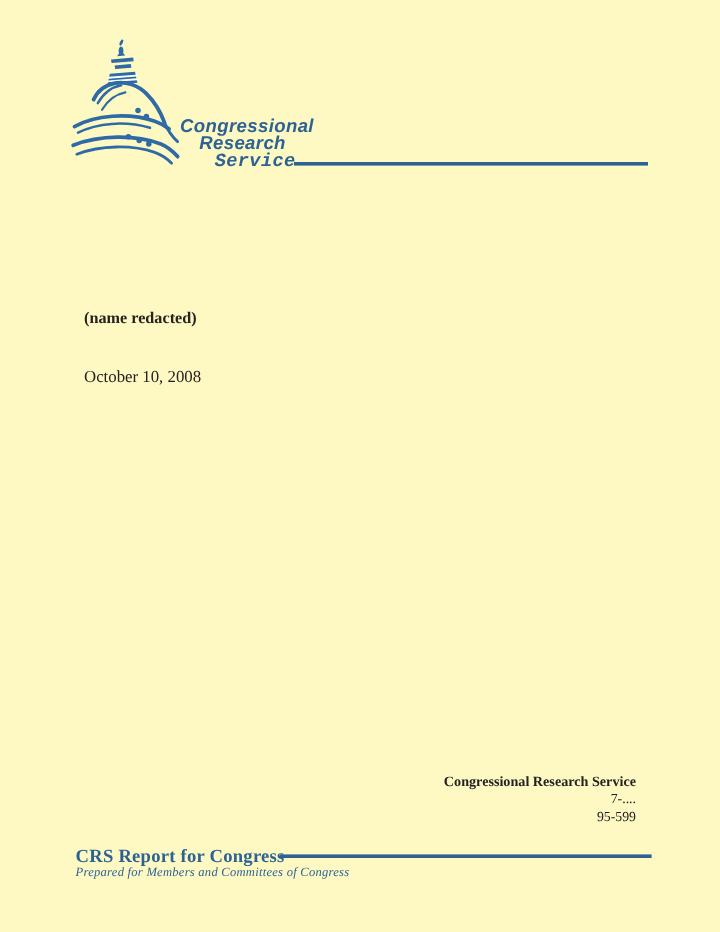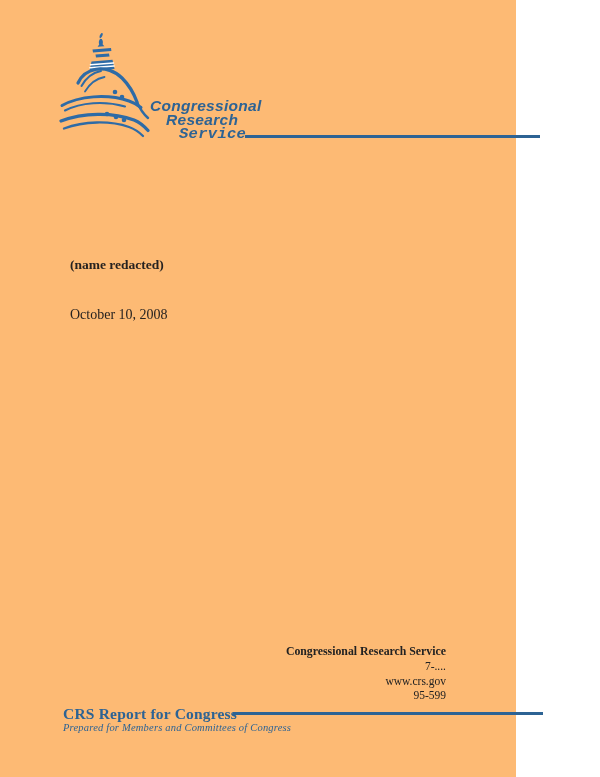--- a/index.html
+++ b/index.html
@@ -12,8 +12,8 @@
   }
   .page {
     position: absolute; left: 0; top: 0;
-    width: 516px; height: 777px;
-    background: #fdba74;
+    width: 600px; height: 777px;
+    background: #fef9c3;
   }
 
   

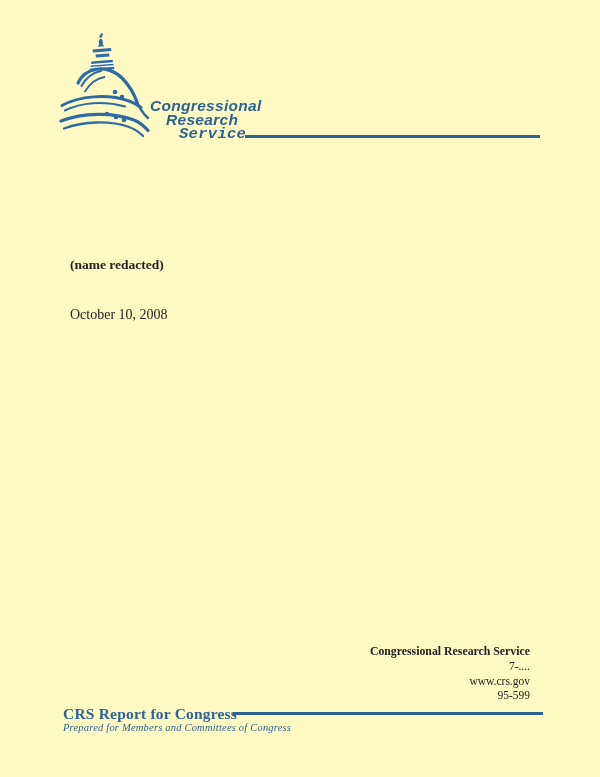--- a/index.html
+++ b/index.html
@@ -136,7 +136,6 @@
   <div class="footer-right">
     <div class="org">Congressional Research Service</div>
     <div>7-....</div>
-    <div>www.crs.gov</div>
     <div>95-599</div>
   </div>
 

